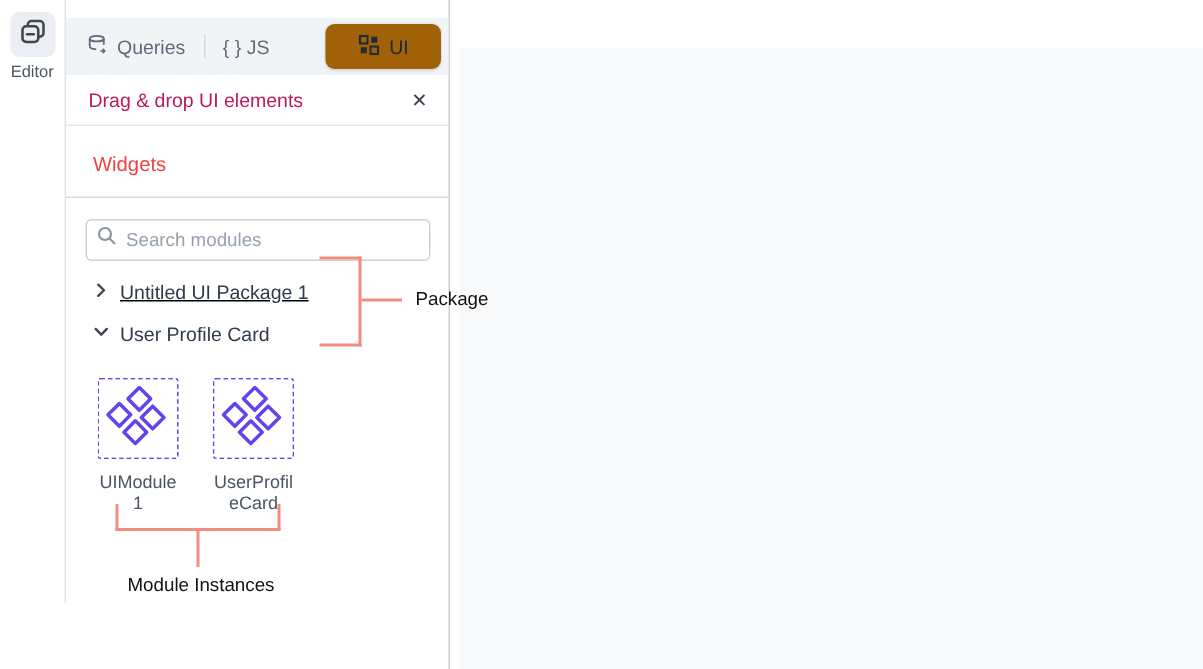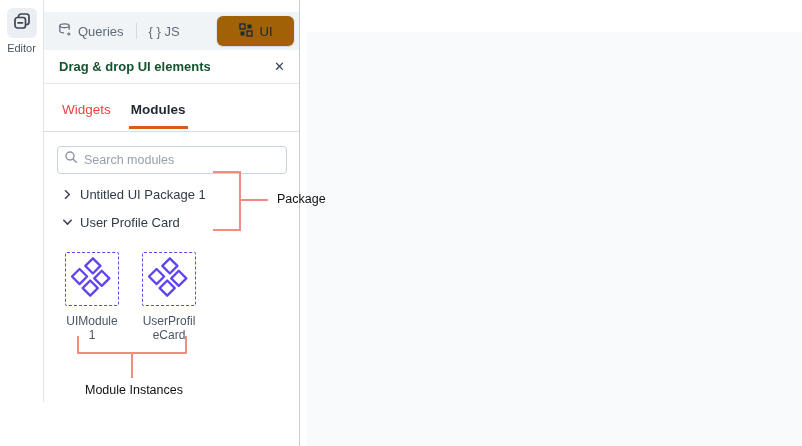--- a/index.html
+++ b/index.html
@@ -21,7 +21,7 @@
   .ui-tab { margin-left:auto; width:77px; height:30px; background:#a16207; border-radius:6px; box-shadow:0 1px 2px rgba(20,30,40,.10), 0 0 0 1px rgba(20,30,40,.04); display:flex; align-items:center; justify-content:center; gap:7px; font-size:13px; font-weight:500; color:#1C2733; cursor:pointer; }
 
   .panel-header { height:34px; display:flex; align-items:center; padding:0 12px 0 15px; border-bottom:1px solid #E3E8EE; flex:none; }
-  .panel-title { font-size:13px; font-weight:700; color:#14532d; }
+  .panel-title { font-size:13px; font-weight:400; color:#be185d; }
   .close-btn { margin-left:auto; font-size:13px; color:#39424E; cursor:pointer; line-height:1; padding:2px; }
 
   .panel-tabs { height:48px; display:flex; align-items:flex-end; gap:16px; padding:0 0 0 16px; border-bottom:1px solid #D5DCE3; flex:none; }

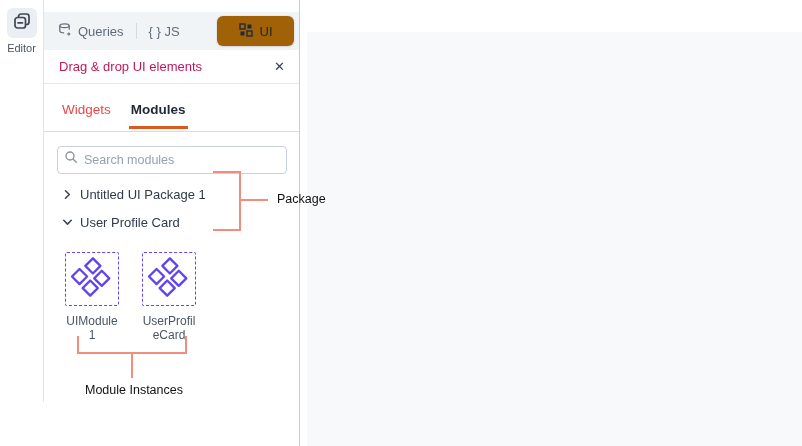--- a/index.html
+++ b/index.html
@@ -122,10 +122,6 @@
       <div class="ptab">
         <span>Widgets</span>
       </div>
-      <div class="ptab active">
-        <span>Modules</span>
-        <span class="ptab-underline"></span>
-      </div>
     </div>
 
     <div class="content">

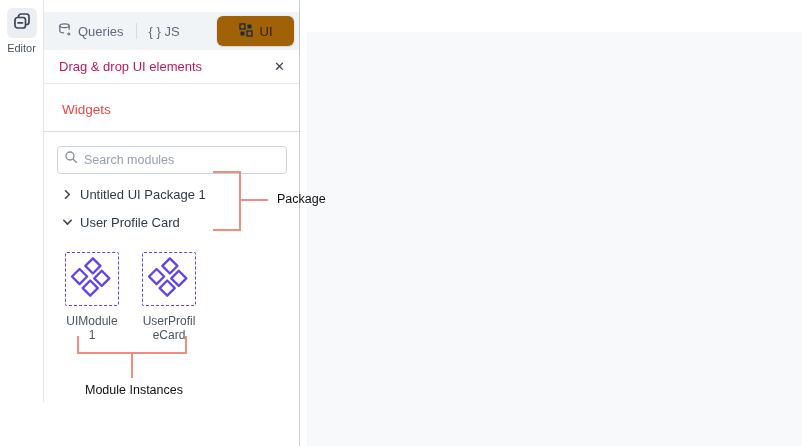--- a/index.html
+++ b/index.html
@@ -36,7 +36,7 @@
   .search-icon { position:absolute; left:7px; top:4px; }
 
   .tree-row { display:flex; align-items:center; gap:8px; height:20px; padding-left:18px; cursor:pointer; }
-  .tree-row.first { margin-top:10px; }
+  .tree-row.first { margin-top:10px;text-decoration:underline; }
   .tree-row.second { margin-top:8px; }
   .tree-label { font-size:13px; font-weight:500; color:#2F3B4A; }
 

